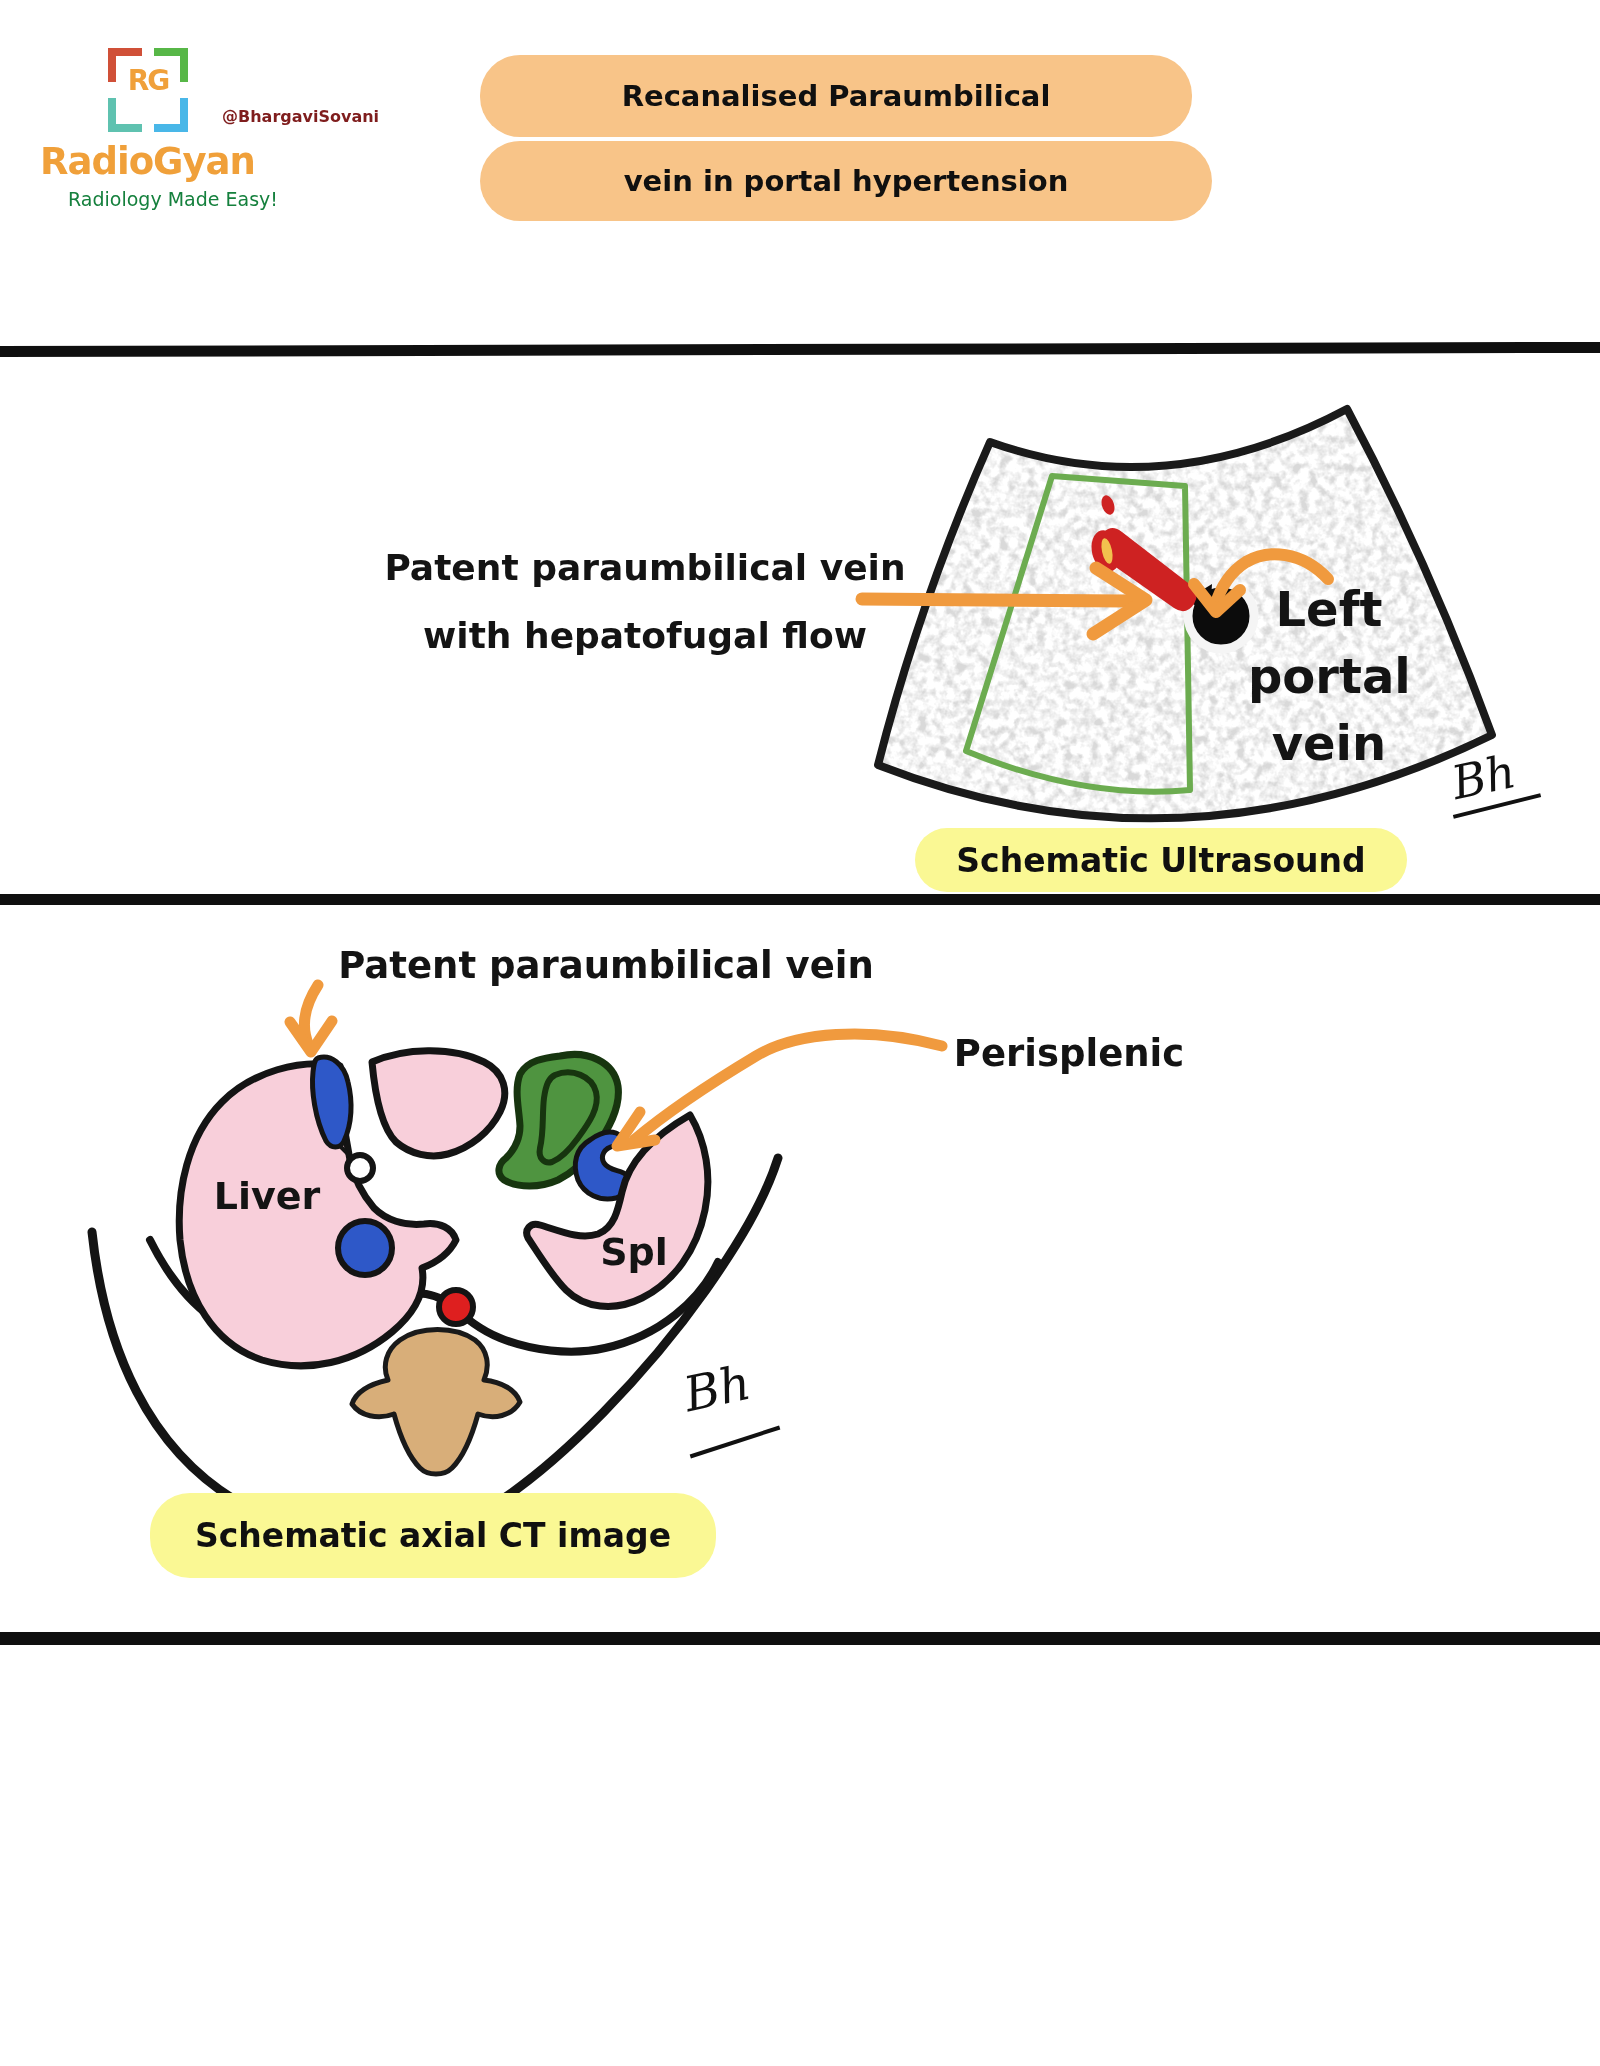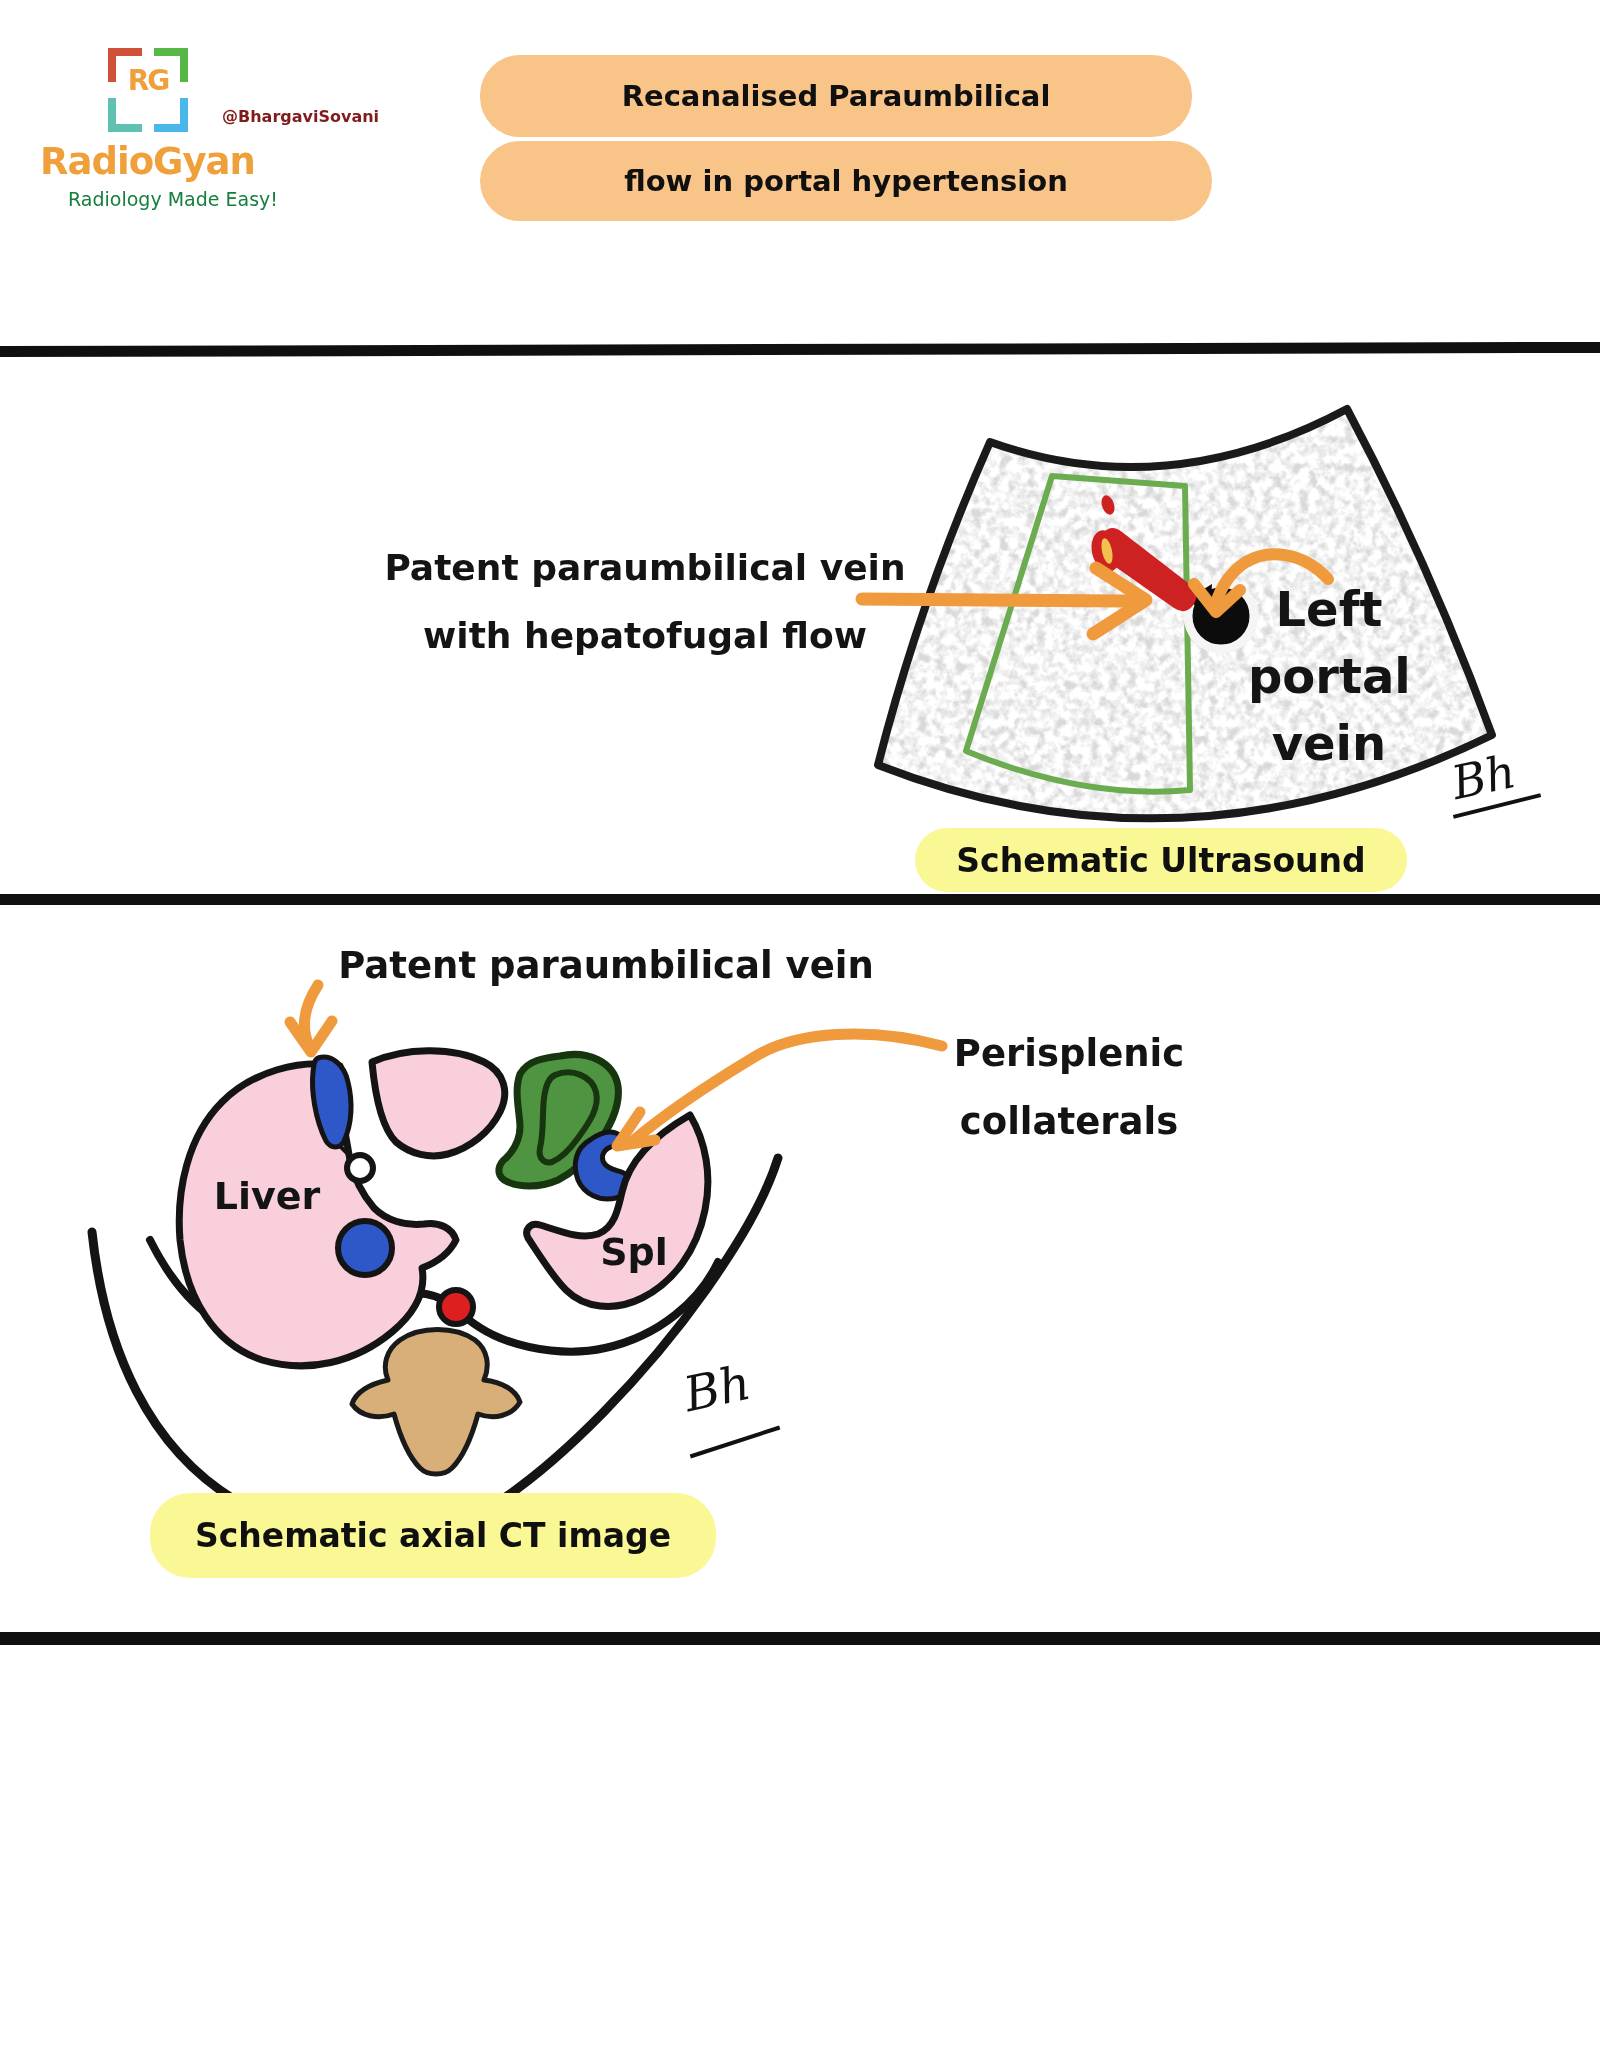--- a/index.html
+++ b/index.html
@@ -74,7 +74,7 @@
   <span>Recanalised Paraumbilical</span>
 </div>
 <div class="abs title-pill title2">
-  <span>flow in portal hypertension</span>
+  <span>vein in portal hypertension</span>
 </div>
 
 <div class="abs sep sep1"></div>

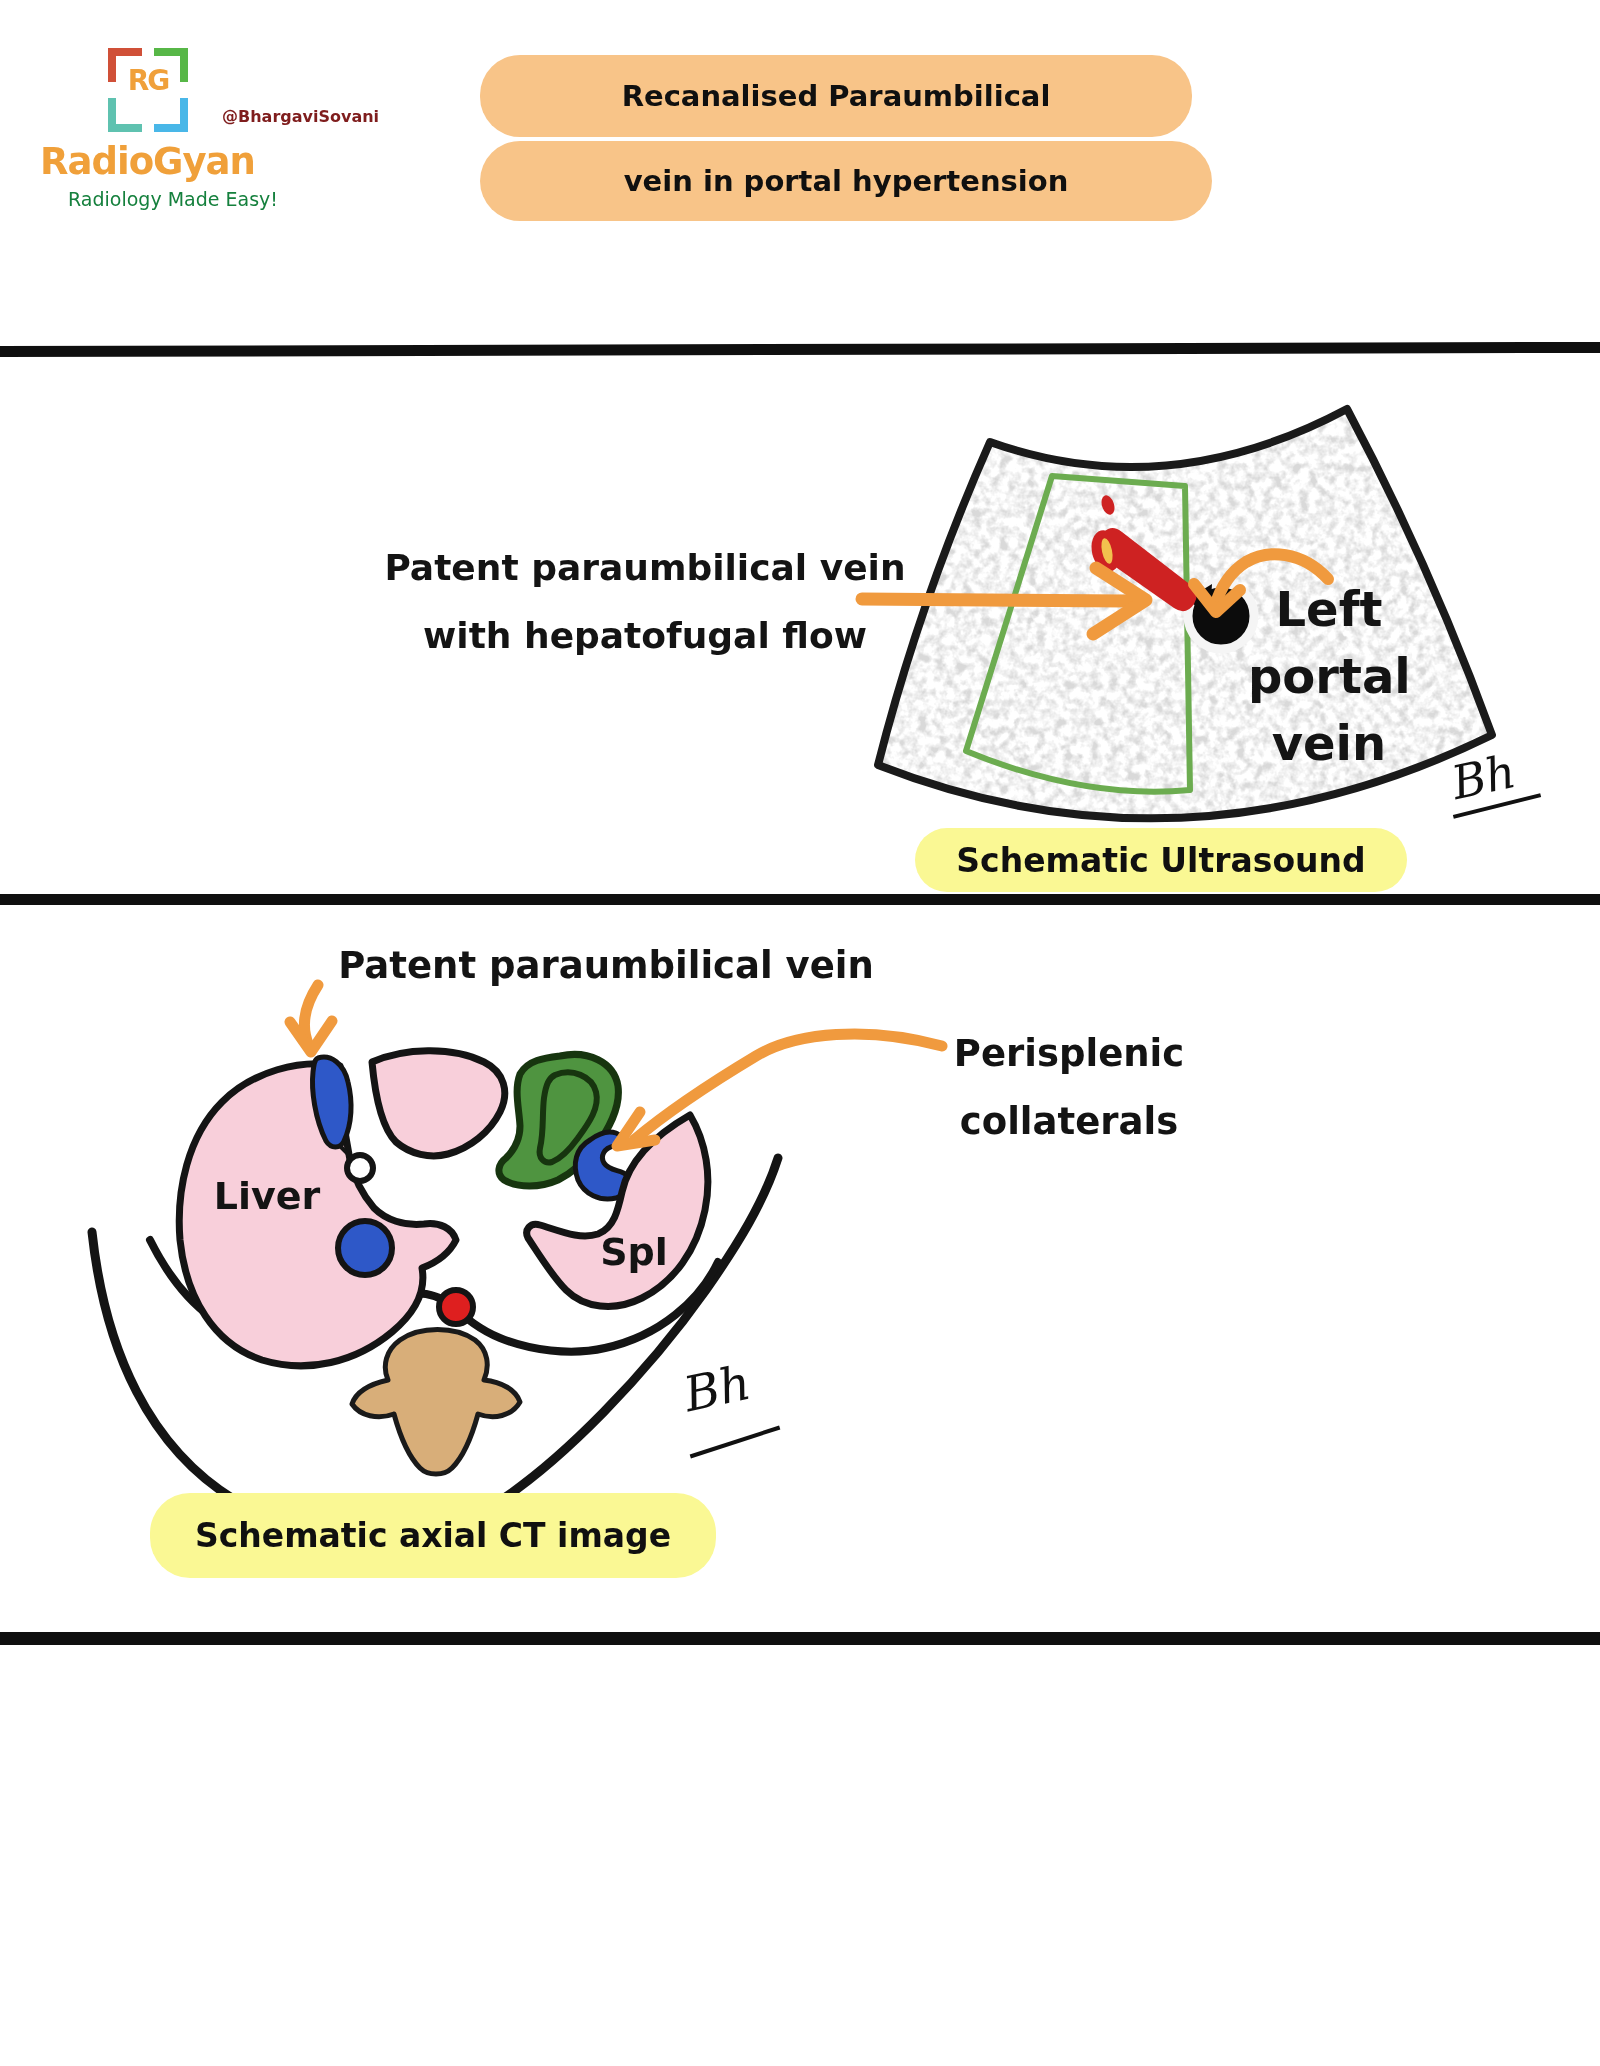--- a/index.html
+++ b/index.html
@@ -168,7 +168,6 @@
 
 <div class="abs ann ann-ct-right">
   <div>Perisplenic</div>
-  <div>collaterals</div>
 </div>
 
 <div class="abs organ-label liver-label">Liver</div>

